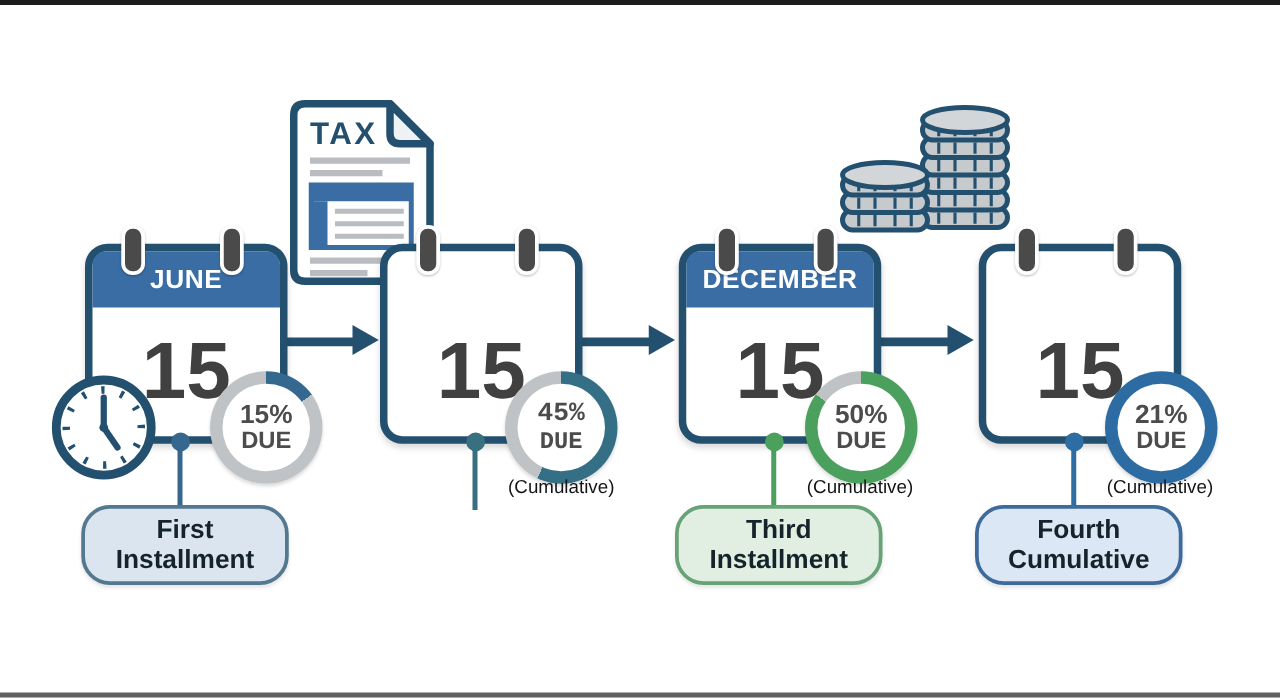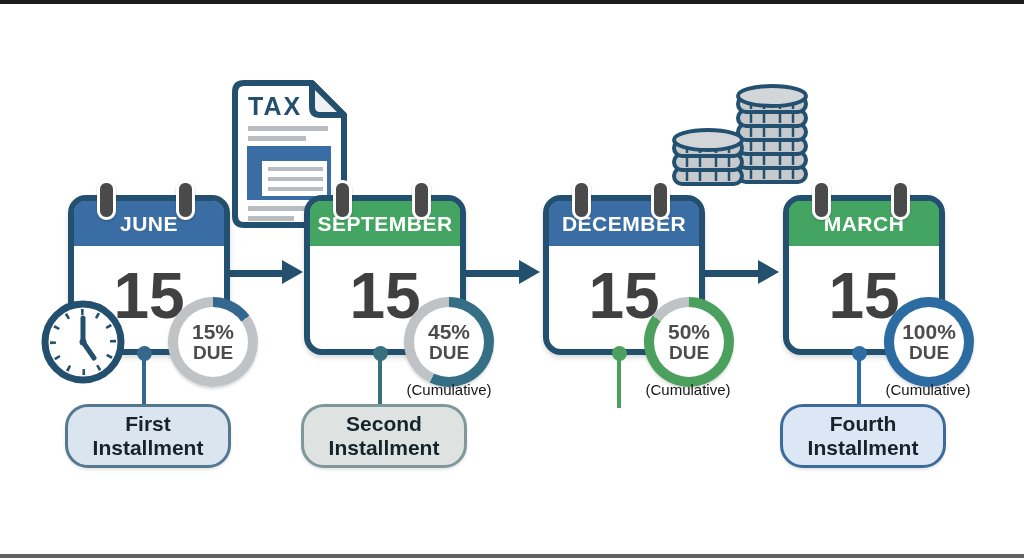--- a/index.html
+++ b/index.html
@@ -123,7 +123,6 @@
     <div class="pin p1"></div>
     <div class="pin p2"></div>
     <div class="cal">
-      <div class="cal-header" style="background: rgb(68, 165, 98);">SEPTEMBER</div>
       <div class="cal-day">15</div>
     </div>
     <div class="ring" style="background: conic-gradient(rgb(53, 111, 133) 0deg, rgb(53, 111, 133) 57%, rgb(191, 195, 198) 57%, rgb(191, 195, 198) 100%);">

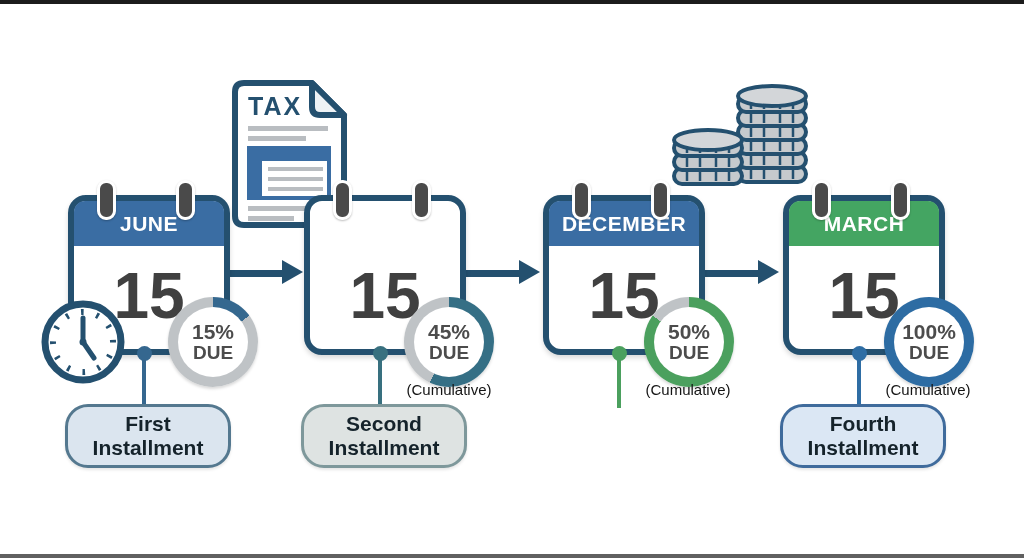--- a/index.html
+++ b/index.html
@@ -161,7 +161,6 @@
     <div class="pin p1"></div>
     <div class="pin p2"></div>
     <div class="cal">
-      <div class="cal-header" style="background: rgb(68, 165, 98);">MARCH</div>
       <div class="cal-day">15</div>
     </div>
     <div class="ring" style="left: 101px; background: conic-gradient(rgb(45, 108, 163) 0deg, rgb(45, 108, 163) 100%, rgb(191, 195, 198) 100%, rgb(191, 195, 198) 100%);">

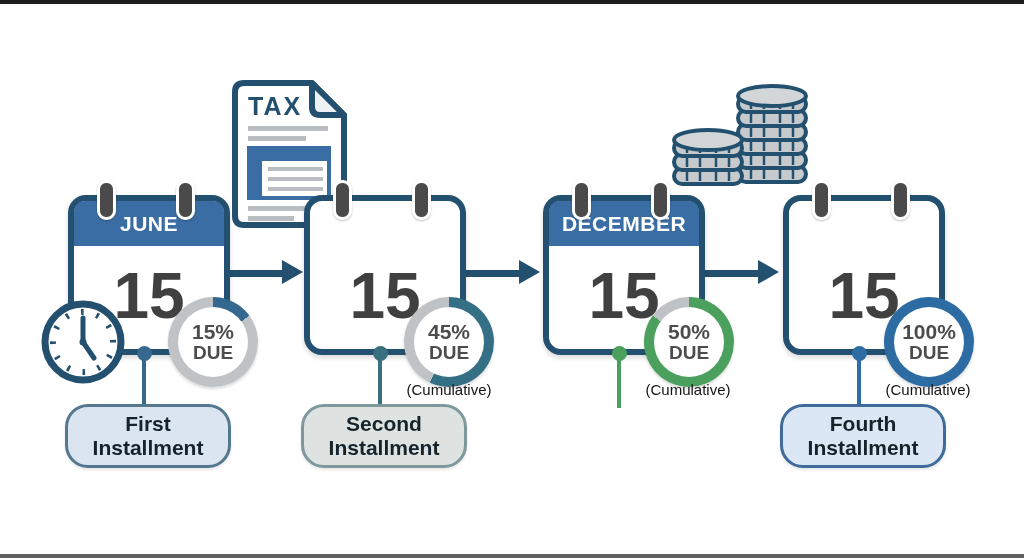--- a/index.html
+++ b/index.html
@@ -125,7 +125,7 @@
     <div class="cal">
       <div class="cal-day">15</div>
     </div>
-    <div class="ring" style="background: conic-gradient(rgb(53, 111, 133) 0deg, rgb(53, 111, 133) 57%, rgb(191, 195, 198) 57%, rgb(191, 195, 198) 100%);">
+    <div class="ring" style="background: conic-gradient(rgb(53, 111, 133) 0deg, rgb(53, 111, 133) 57%, rgb(191, 195, 198) 57%, rgb(191, 195, 198) 100%); font-family: Liberation Mono, monospace;">
       <div class="ring-inner">
         <div class="pct">45%</div>
         <div class="due">DUE</div>

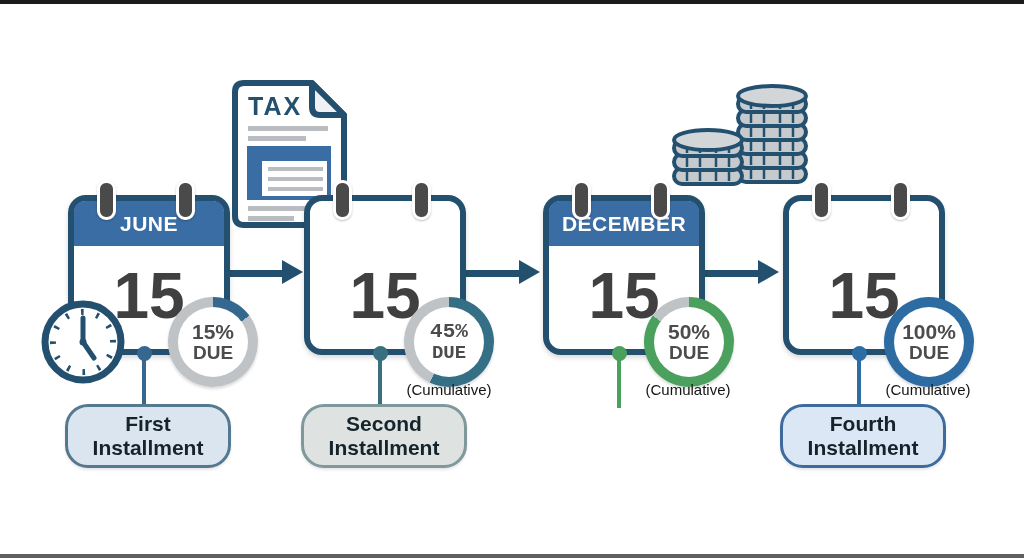--- a/index.html
+++ b/index.html
@@ -165,7 +165,7 @@
     </div>
     <div class="ring" style="left: 101px; background: conic-gradient(rgb(45, 108, 163) 0deg, rgb(45, 108, 163) 100%, rgb(191, 195, 198) 100%, rgb(191, 195, 198) 100%);">
       <div class="ring-inner">
-        <div class="pct">100%</div>
+        <div class="pct">21%</div>
         <div class="due">DUE</div>
       </div>
     </div>

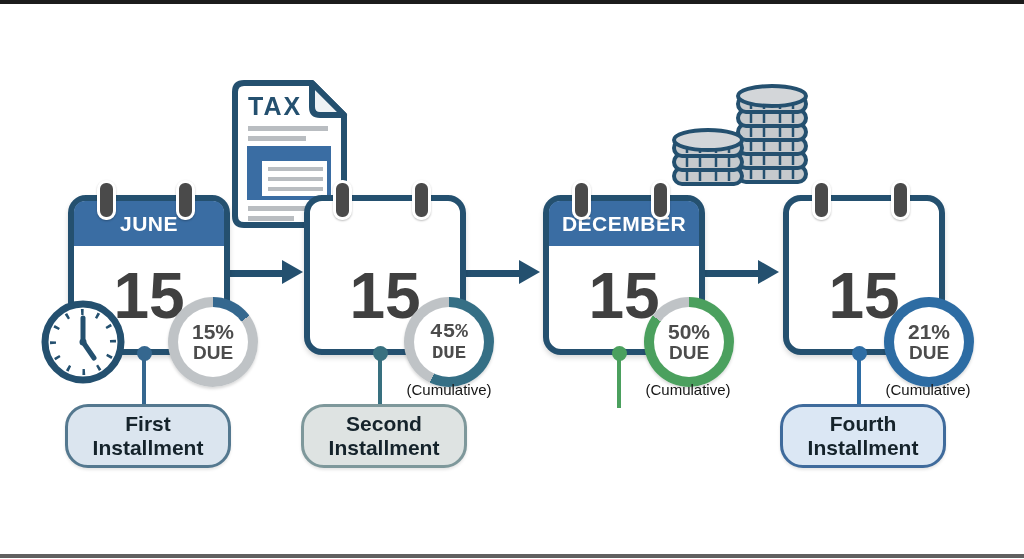--- a/index.html
+++ b/index.html
@@ -134,9 +134,6 @@
     <div class="cumulative">(Cumulative)</div>
     <div class="stem-line" style="background: rgb(56, 112, 127);"></div>
     <div class="stem-dot" style="background: rgb(56, 112, 127);"></div>
-    <div class="label-box" style="background: rgb(222, 227, 226); border-color: rgb(126, 152, 155);">
-      <span>Second Installment</span>
-    </div>
   </div>
 
   <div class="group" style="left:543px">

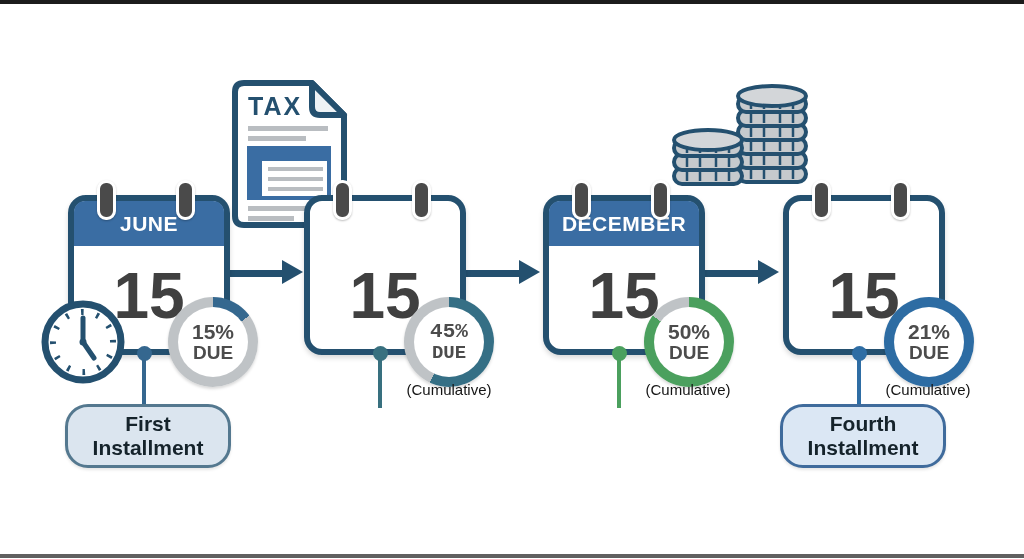--- a/index.html
+++ b/index.html
@@ -152,6 +152,9 @@
     <div class="cumulative">(Cumulative)</div>
     <div class="stem-line" style="background: rgb(75, 160, 94);"></div>
     <div class="stem-dot" style="background: rgb(75, 160, 94);"></div>
+    <div class="label-box" style="background: rgb(224, 239, 226); border-color: rgb(103, 163, 119);">
+      <span>Third Installment</span>
+    </div>
   </div>
 
   <div class="group" style="left:783px">

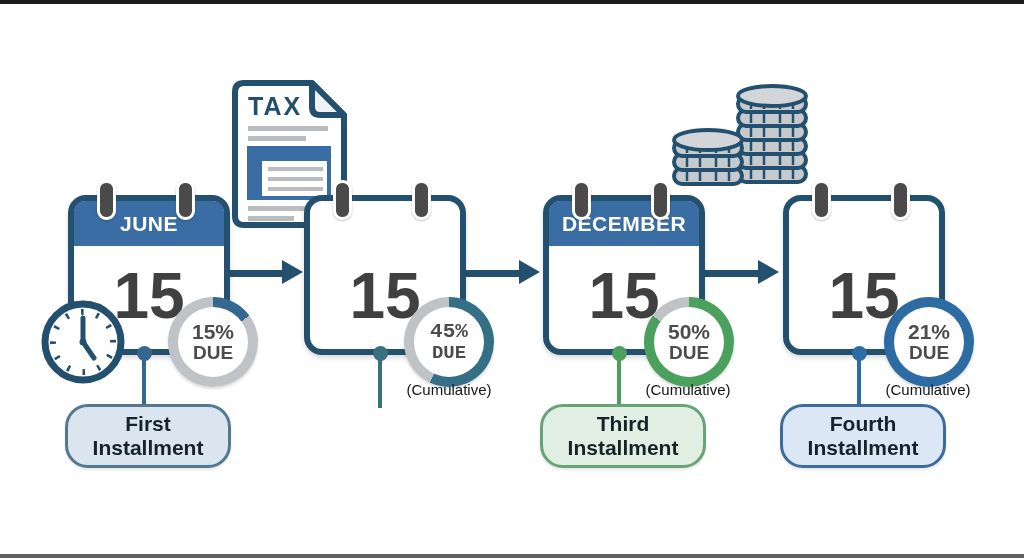--- a/index.html
+++ b/index.html
@@ -173,7 +173,7 @@
     <div class="stem-line" style="background: rgb(46, 109, 164);"></div>
     <div class="stem-dot" style="background: rgb(46, 109, 164);"></div>
     <div class="label-box" style="background: rgb(219, 231, 244); border-color: rgb(63, 107, 156);">
-      <span>Fourth Installment</span>
+      <span>Fourth Cumulative</span>
     </div>
   </div>
 

